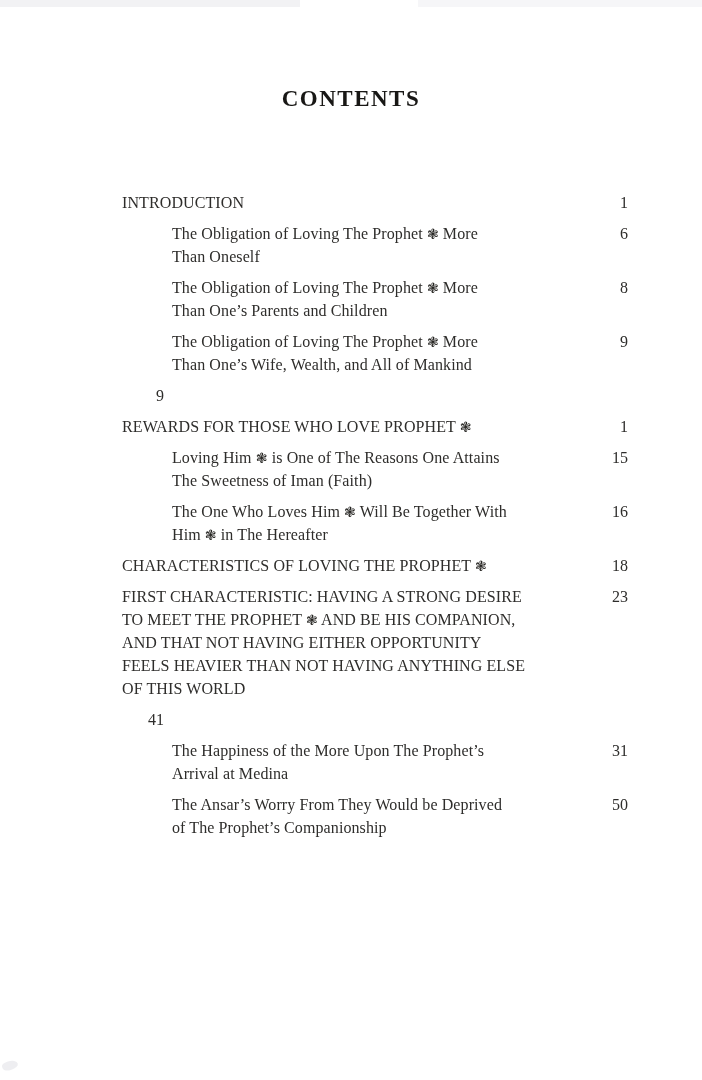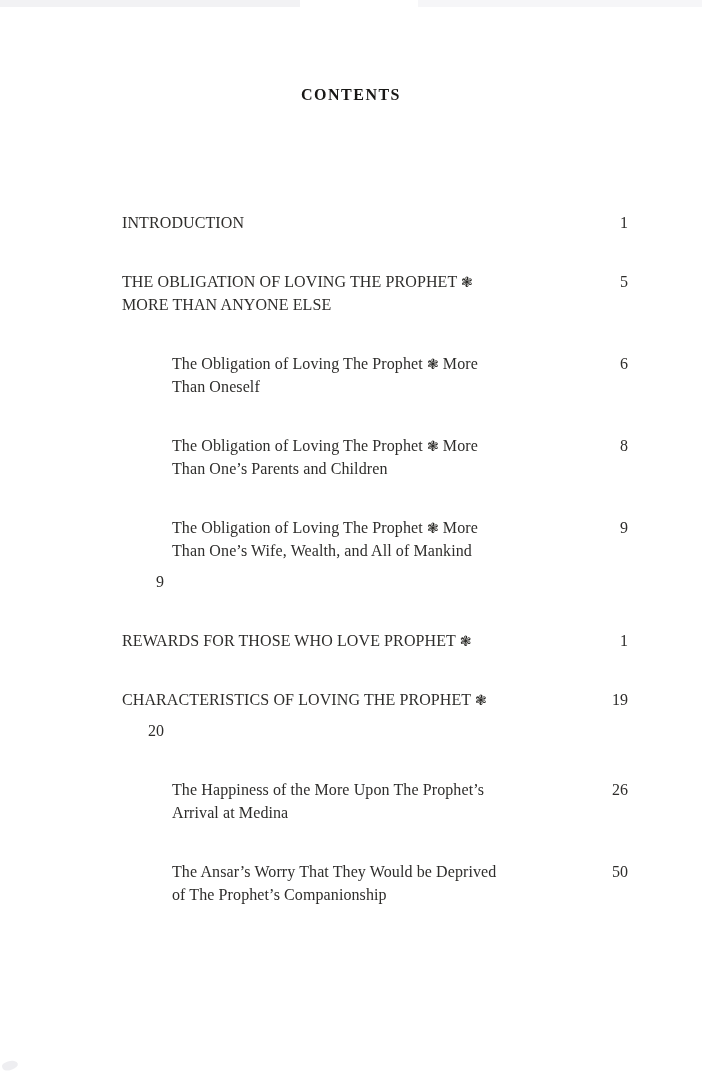--- a/index.html
+++ b/index.html
@@ -39,7 +39,7 @@
   .doc-title {
     margin: 86px 0 0 0;
     text-align: center;
-    font-size: 16px;
+    font-size: 23px;
     font-weight: bold;
     letter-spacing: 1.5px;
     color: #181715;

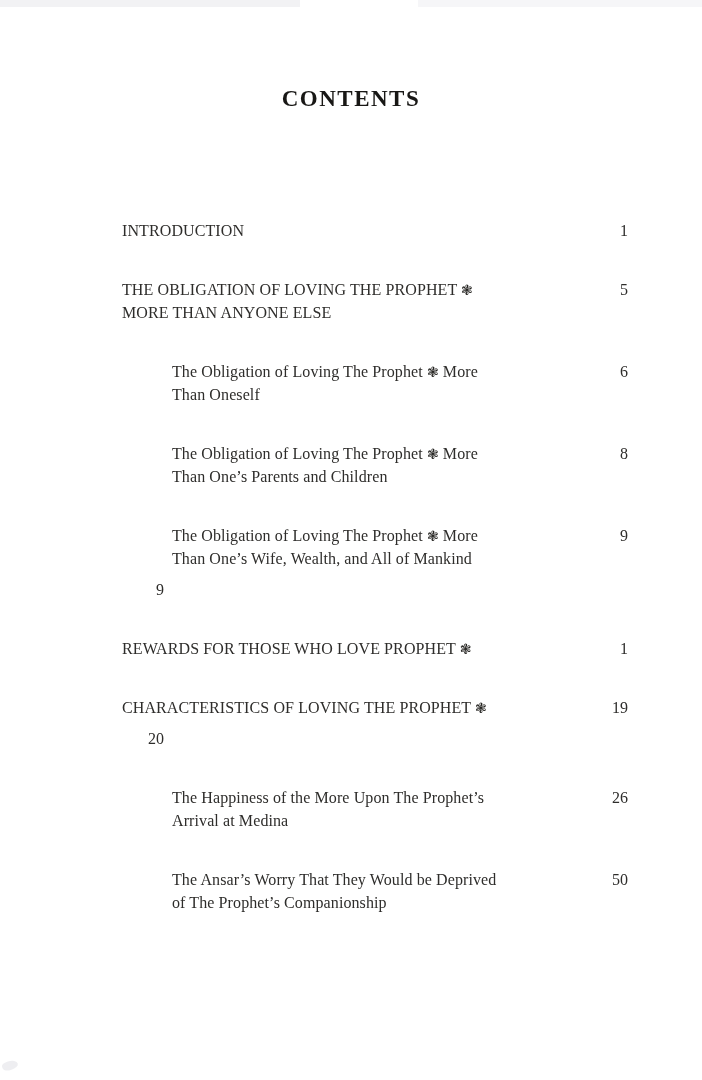--- a/index.html
+++ b/index.html
@@ -59,7 +59,6 @@
     line-height: 23px;
     white-space: pre-line;
     letter-spacing: 0.1px;
-    margin-top: 28px;
   }
   .toc-row.lvl1 .entry-title {
     margin-left: 50px;

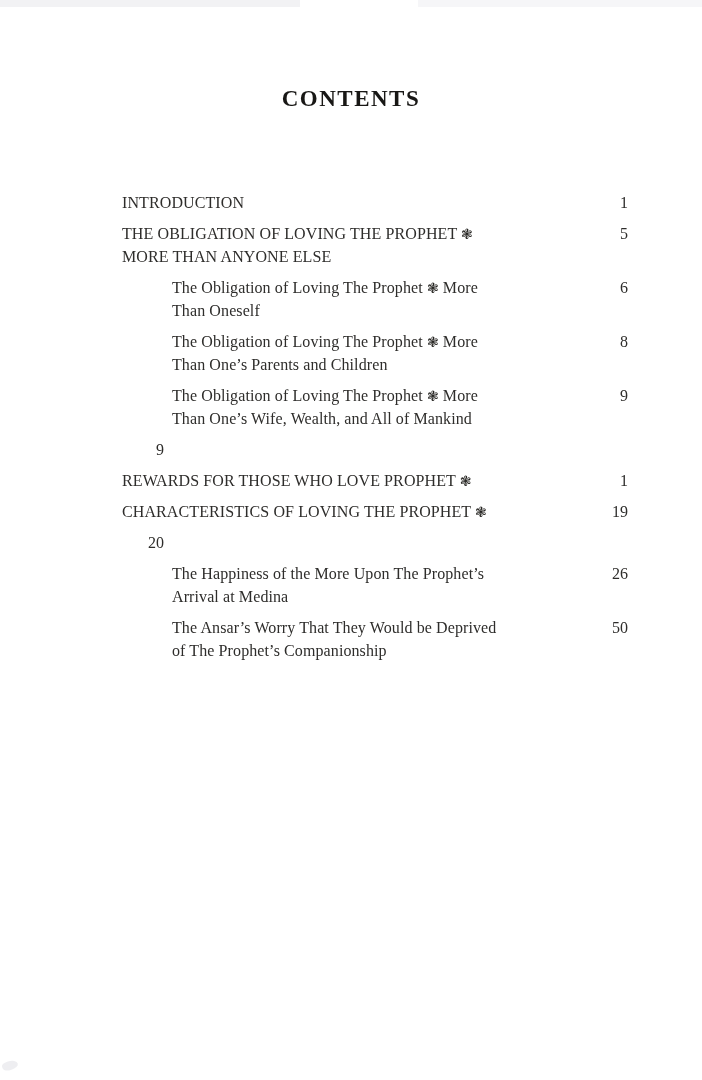--- a/index.html
+++ b/index.html
@@ -93,11 +93,6 @@
       <div class="entry-title">INTRODUCTION</div>
       <div class="entry-page">1</div>
     </div>
-    <div class="toc-row lvl0">
-      <div class="entry-title">THE OBLIGATION OF LOVING THE PROPHET <span class="pbuh">❃</span>
-MORE THAN ANYONE ELSE</div>
-      <div class="entry-page">5</div>
-    </div>
     <div class="toc-row lvl1">
       <div class="entry-title">The Obligation of Loving The Prophet <span class="pbuh">❃</span> More
 Than Oneself</div>

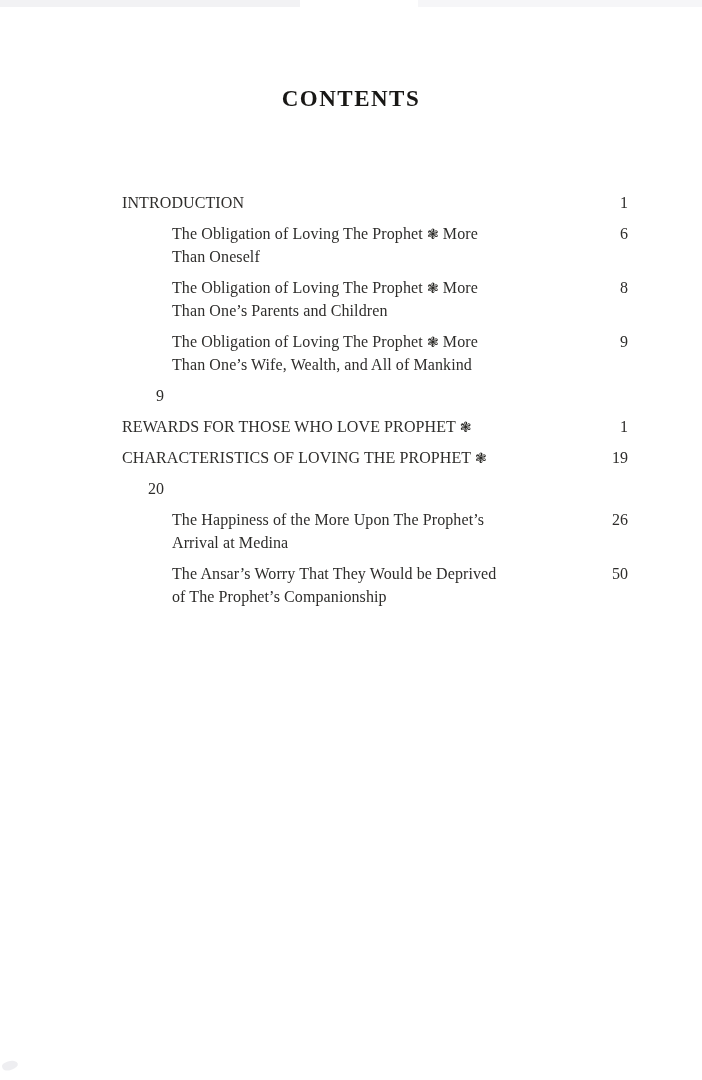--- a/index.html
+++ b/index.html
@@ -115,6 +115,11 @@
       <div class="entry-title">REWARDS FOR THOSE WHO LOVE PROPHET <span class="pbuh">❃</span></div>
       <div class="entry-page">1</div>
     </div>
+    <div class="toc-row lvl1">
+      <div class="entry-title">Loving Him <span class="pbuh">❃</span> is One of The Reasons One Attains
+The Sweetness of Iman (Faith)</div>
+      <div class="entry-page">15</div>
+    </div>
     <div class="toc-row lvl0">
       <div class="entry-title">CHARACTERISTICS OF LOVING THE PROPHET <span class="pbuh">❃</span></div>
       <div class="entry-page">19</div>

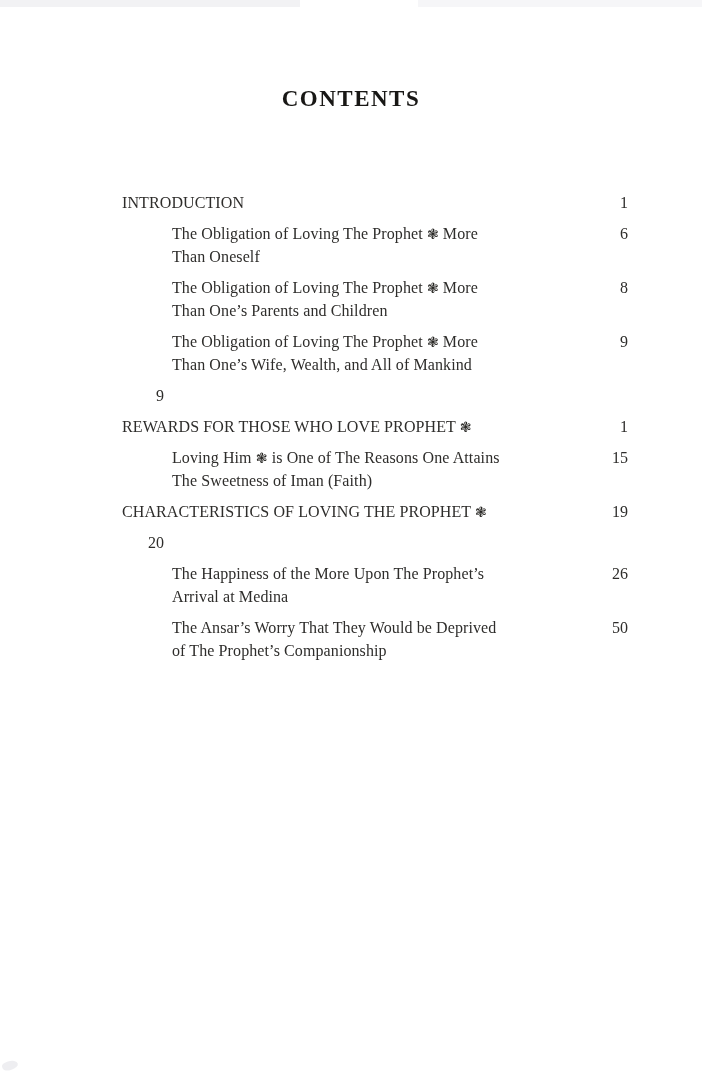--- a/index.html
+++ b/index.html
@@ -120,6 +120,11 @@
 The Sweetness of Iman (Faith)</div>
       <div class="entry-page">15</div>
     </div>
+    <div class="toc-row lvl1">
+      <div class="entry-title">The One Who Loves Him <span class="pbuh">❃</span> Will Be Together With
+Him <span class="pbuh">❃</span> in The Hereafter</div>
+      <div class="entry-page">16</div>
+    </div>
     <div class="toc-row lvl0">
       <div class="entry-title">CHARACTERISTICS OF LOVING THE PROPHET <span class="pbuh">❃</span></div>
       <div class="entry-page">19</div>

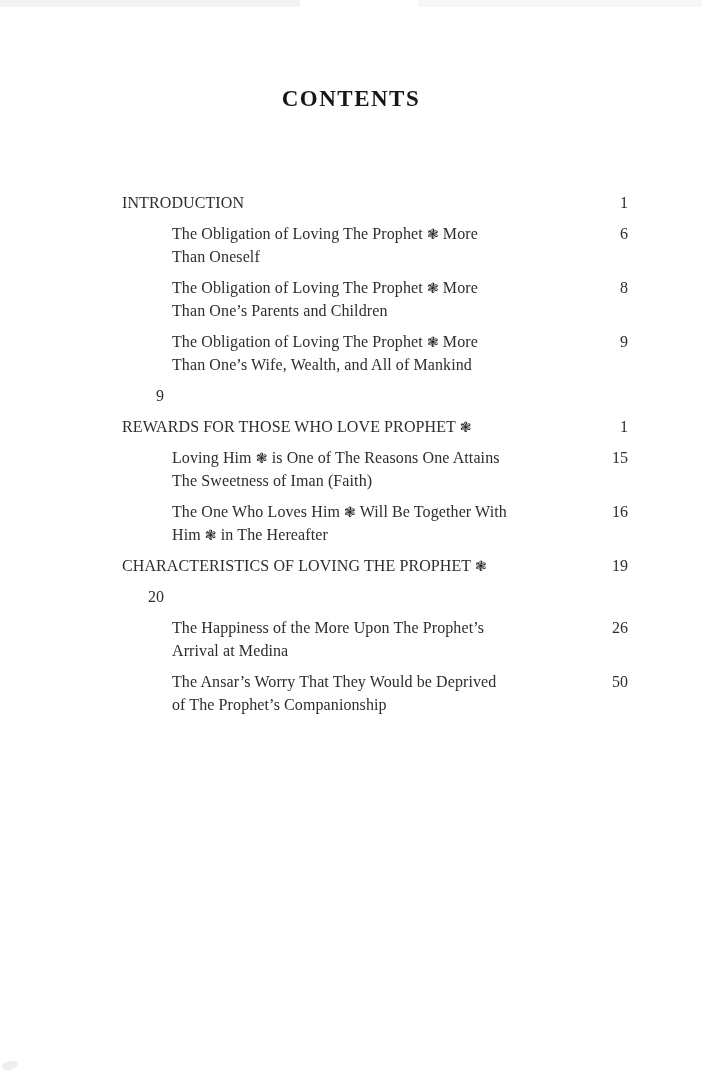--- a/index.html
+++ b/index.html
@@ -127,7 +127,7 @@
     </div>
     <div class="toc-row lvl0">
       <div class="entry-title">CHARACTERISTICS OF LOVING THE PROPHET <span class="pbuh">❃</span></div>
-      <div class="entry-page">19</div>
+      <div class="entry-page">18</div>
     </div>
     <div class="toc-row lvl1">
       <div class="entry-page">20</div>

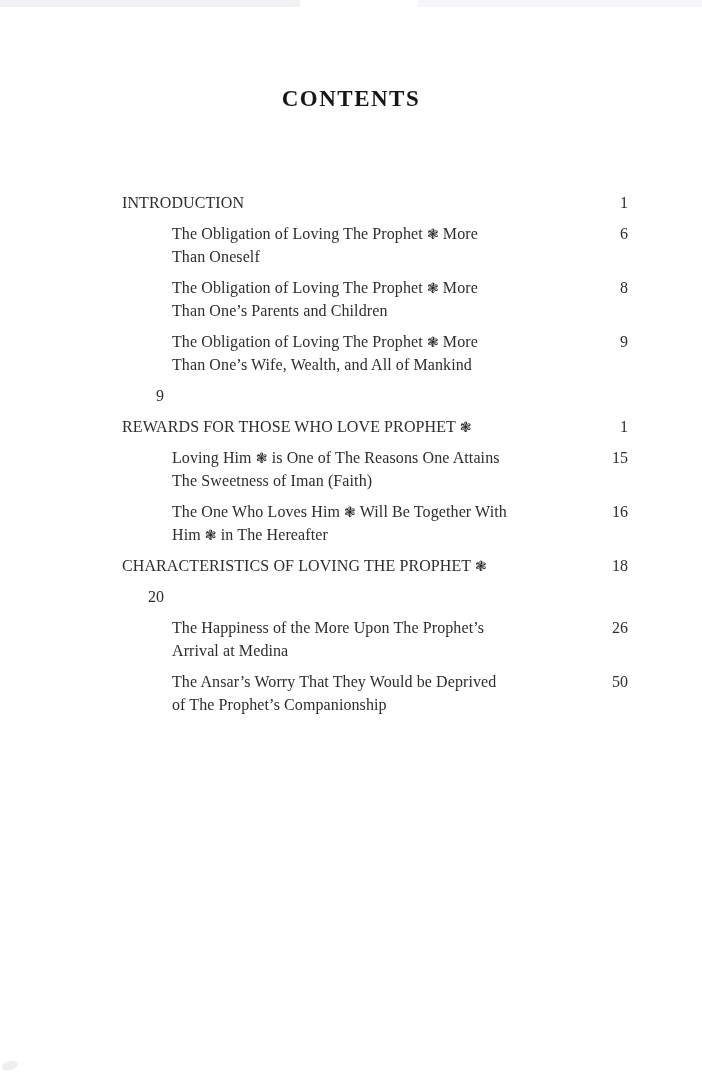--- a/index.html
+++ b/index.html
@@ -129,6 +129,14 @@
       <div class="entry-title">CHARACTERISTICS OF LOVING THE PROPHET <span class="pbuh">❃</span></div>
       <div class="entry-page">18</div>
     </div>
+    <div class="toc-row lvl0">
+      <div class="entry-title">FIRST CHARACTERISTIC: HAVING A STRONG DESIRE
+TO MEET THE PROPHET <span class="pbuh">❃</span> AND BE HIS COMPANION,
+AND THAT NOT HAVING EITHER OPPORTUNITY
+FEELS HEAVIER THAN NOT HAVING ANYTHING ELSE
+OF THIS WORLD</div>
+      <div class="entry-page">23</div>
+    </div>
     <div class="toc-row lvl1">
       <div class="entry-page">20</div>
     </div>

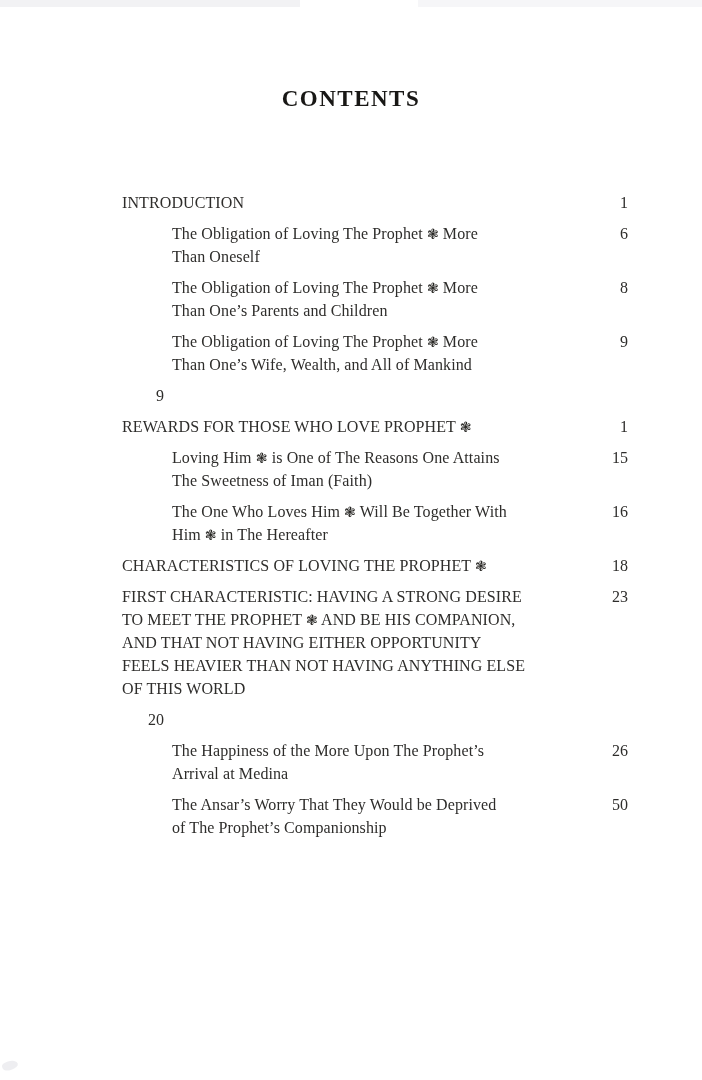--- a/index.html
+++ b/index.html
@@ -138,7 +138,7 @@
       <div class="entry-page">23</div>
     </div>
     <div class="toc-row lvl1">
-      <div class="entry-page">20</div>
+      <div class="entry-page">41</div>
     </div>
     <div class="toc-row lvl1">
       <div class="entry-title">The Happiness of the More Upon The Prophet’s

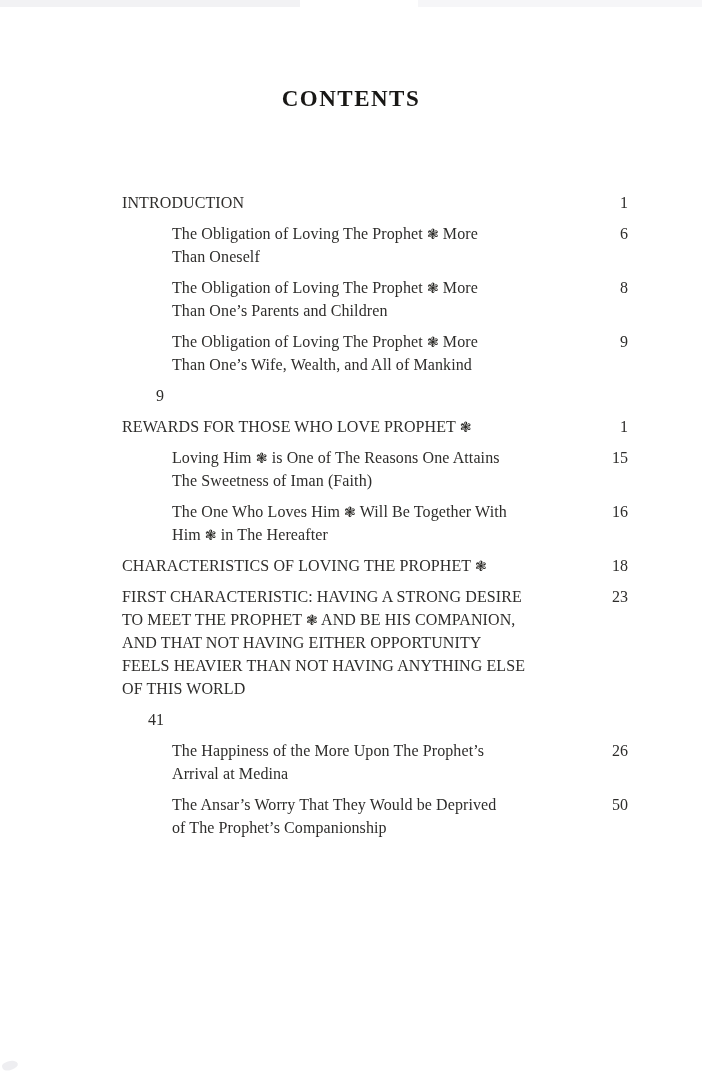--- a/index.html
+++ b/index.html
@@ -143,7 +143,7 @@
     <div class="toc-row lvl1">
       <div class="entry-title">The Happiness of the More Upon The Prophet’s
 Arrival at Medina</div>
-      <div class="entry-page">26</div>
+      <div class="entry-page">31</div>
     </div>
     <div class="toc-row lvl1">
       <div class="entry-title">The Ansar’s Worry That They Would be Deprived

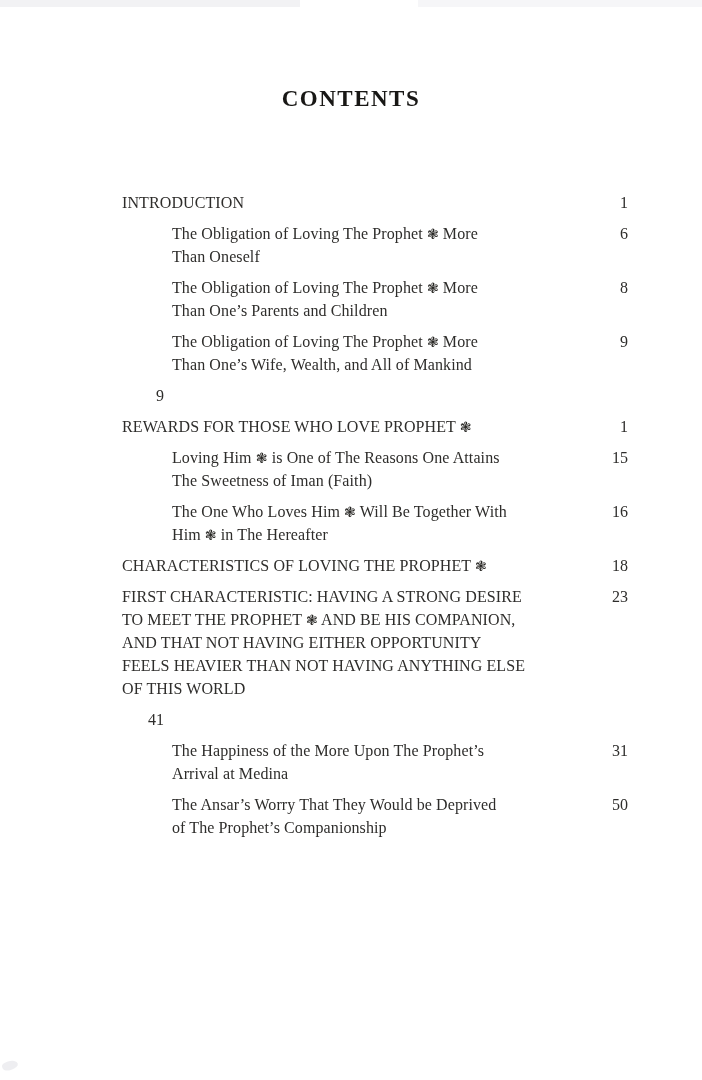--- a/index.html
+++ b/index.html
@@ -146,7 +146,7 @@
       <div class="entry-page">31</div>
     </div>
     <div class="toc-row lvl1">
-      <div class="entry-title">The Ansar’s Worry That They Would be Deprived
+      <div class="entry-title">The Ansar’s Worry From They Would be Deprived
 of The Prophet’s Companionship</div>
       <div class="entry-page">50</div>
     </div>

